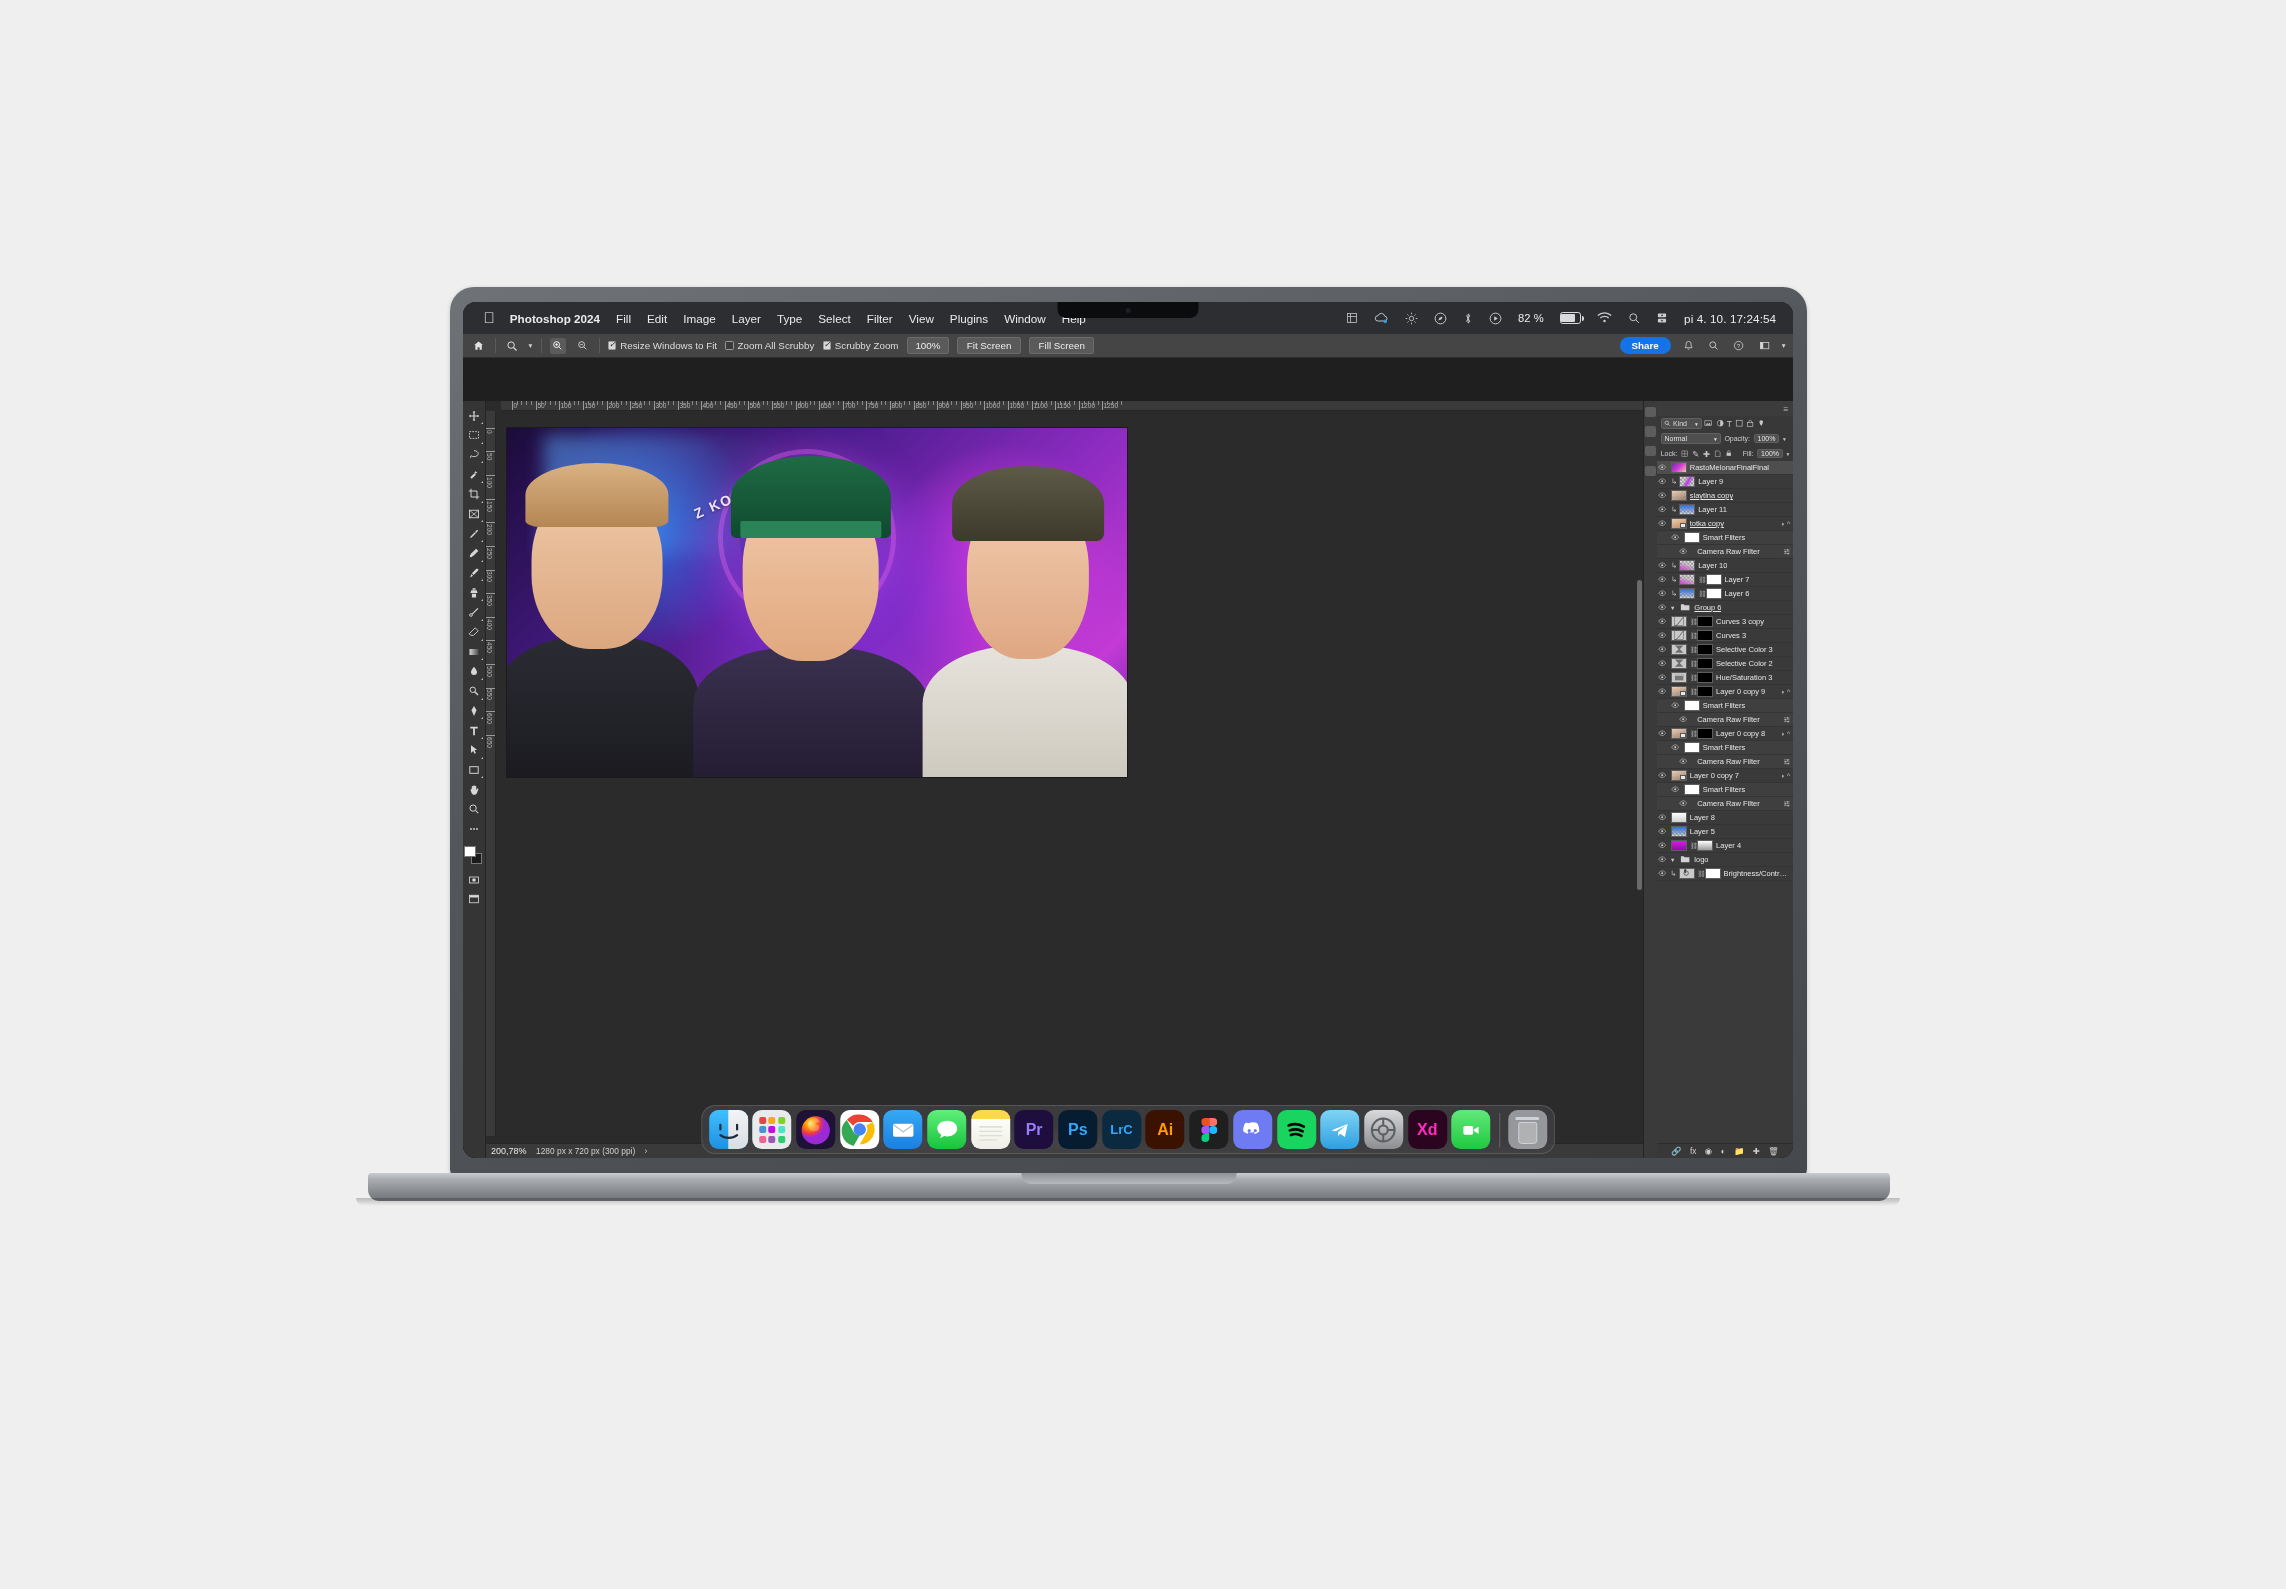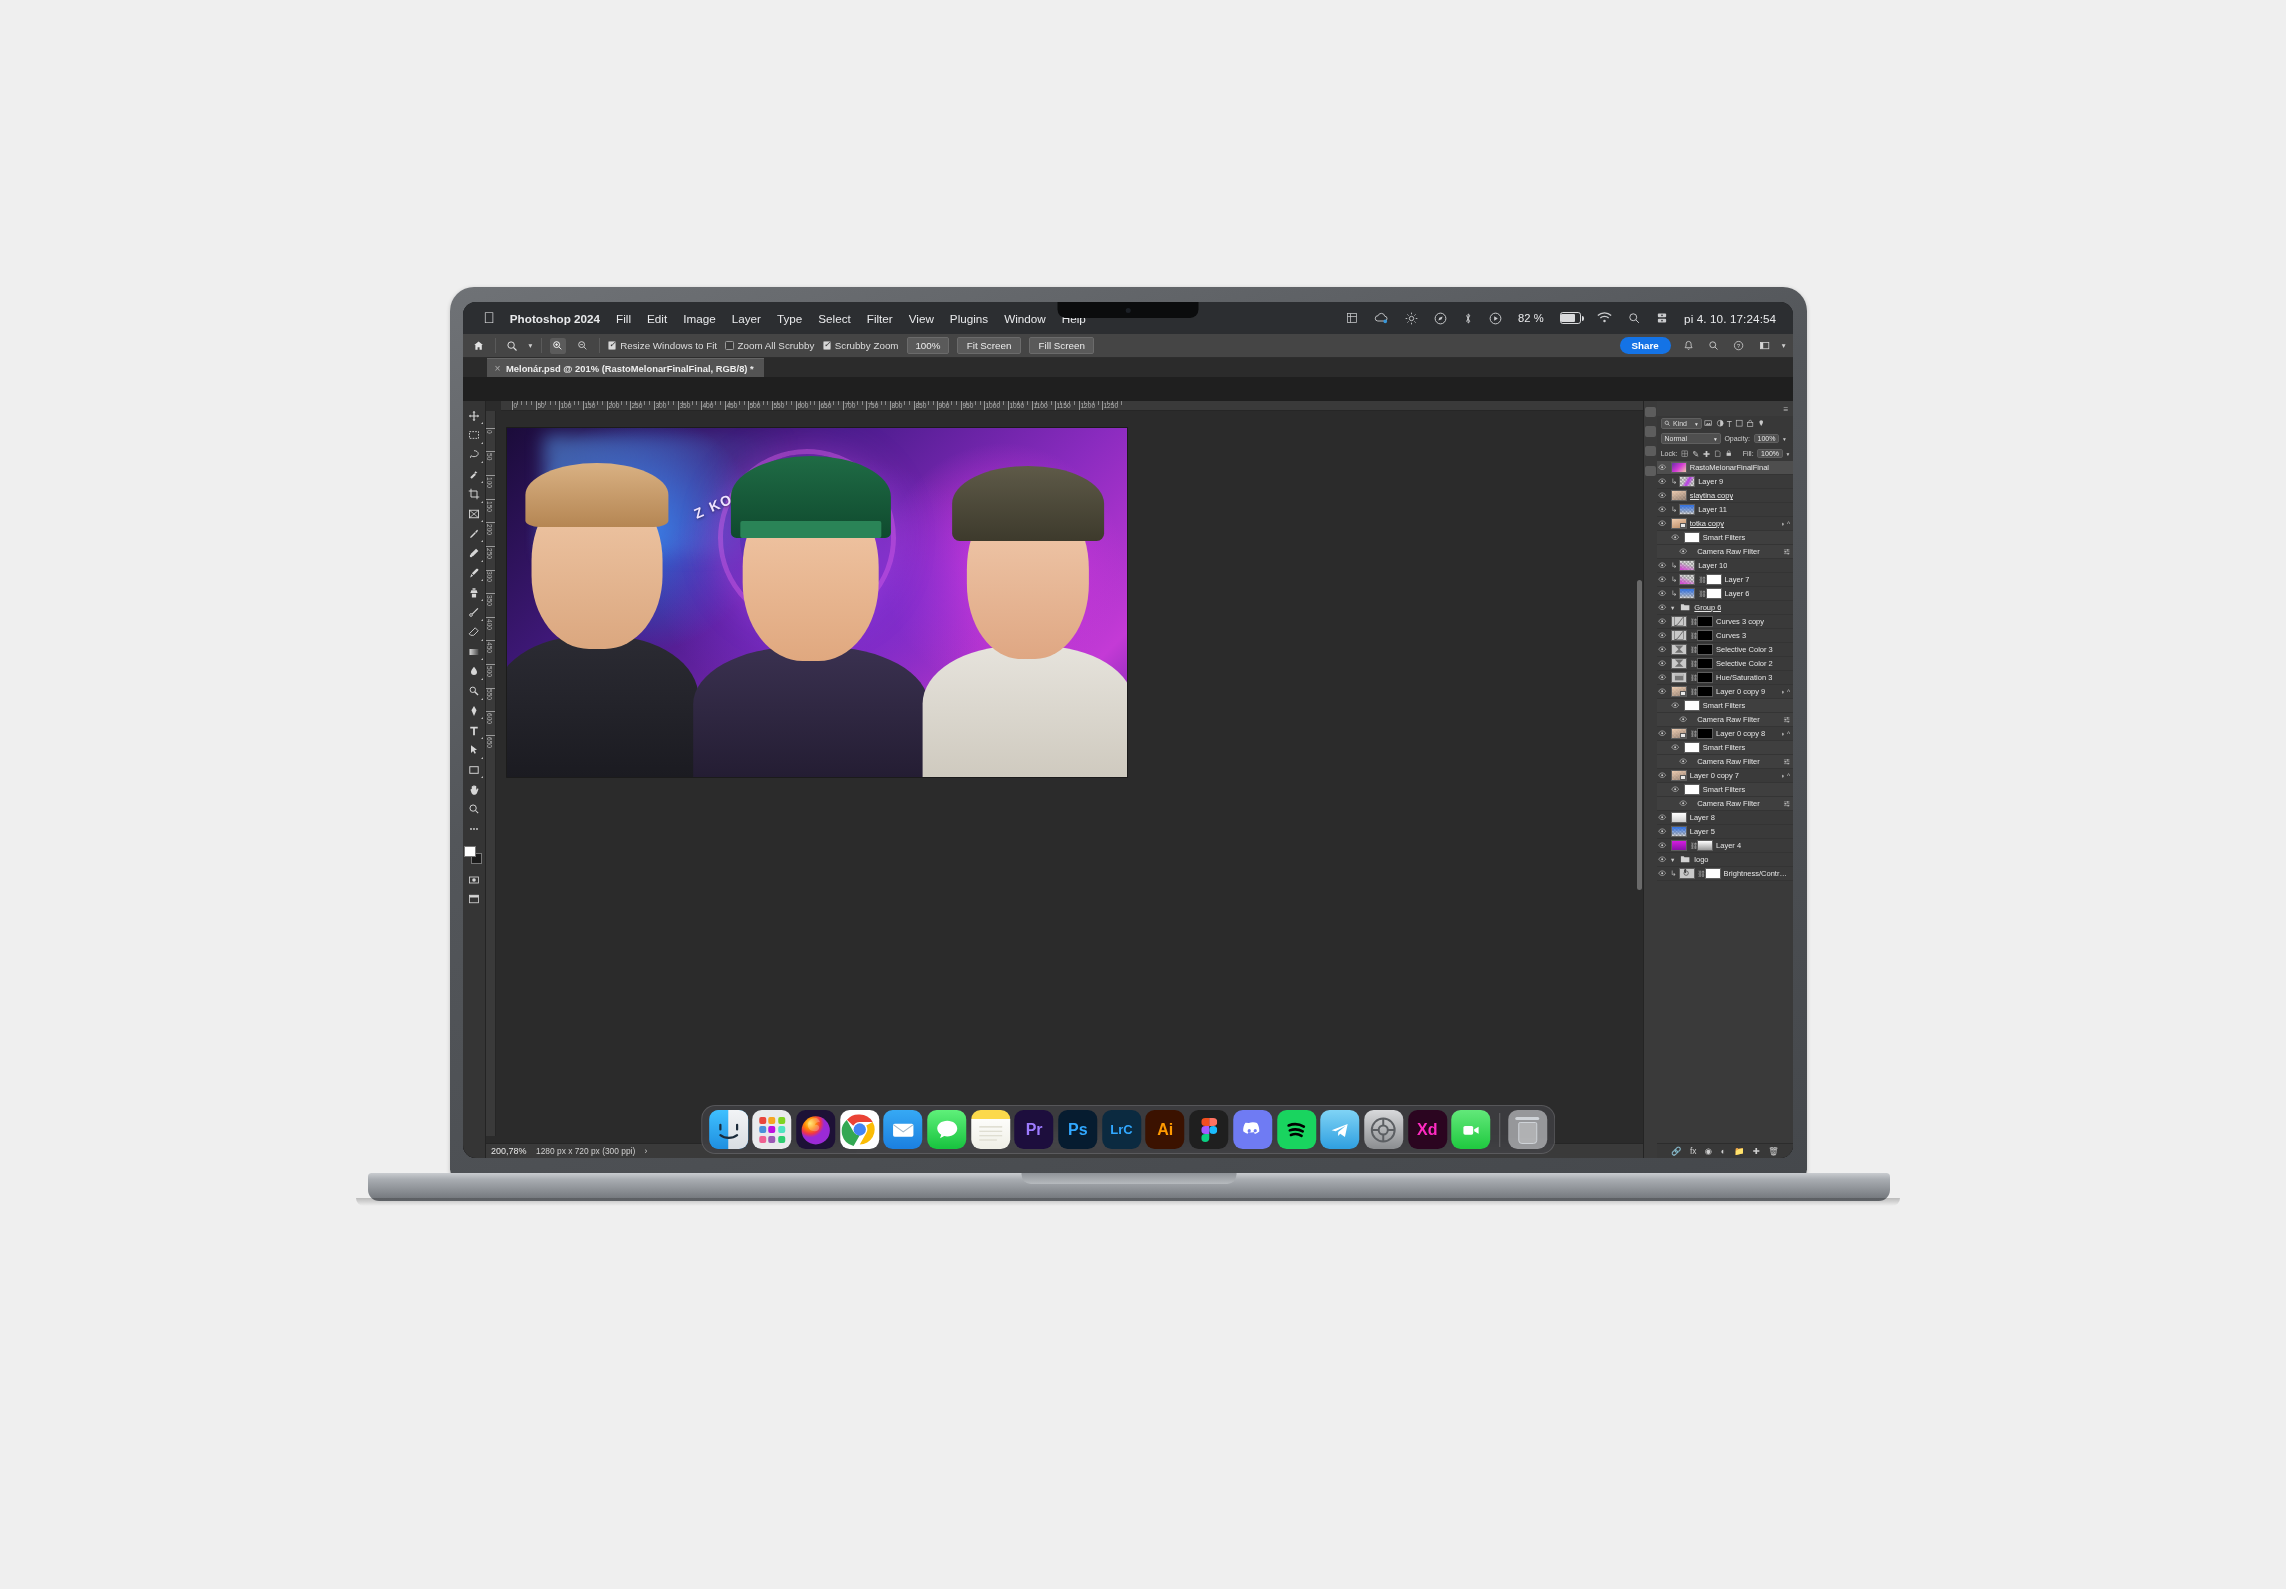--- a/index.html
+++ b/index.html
@@ -493,9 +493,6 @@
             </span>
           </div>
 
-          <div class="ps-tabrow">
-            <span class="ps-tab">Melonár.psd @ 201% (RastoMelonarFinalFinal, RGB/8) *</span>
-          </div>
 
           <div class="ps-body">
 

